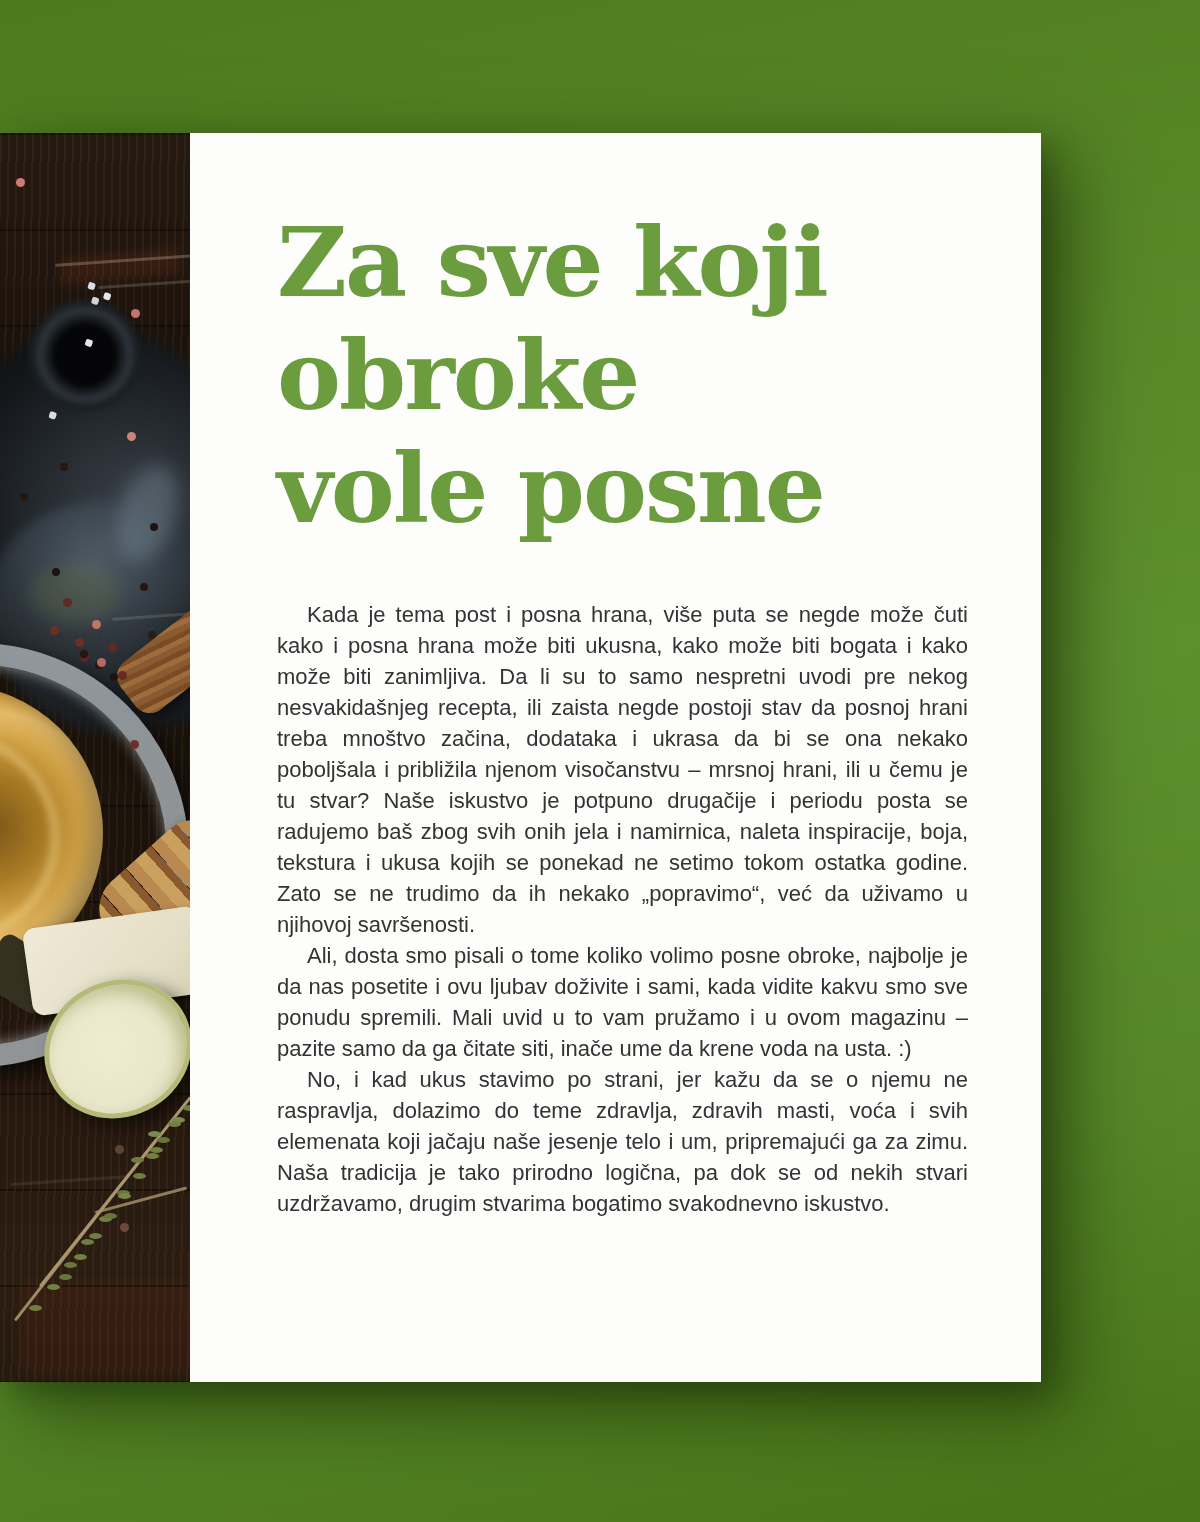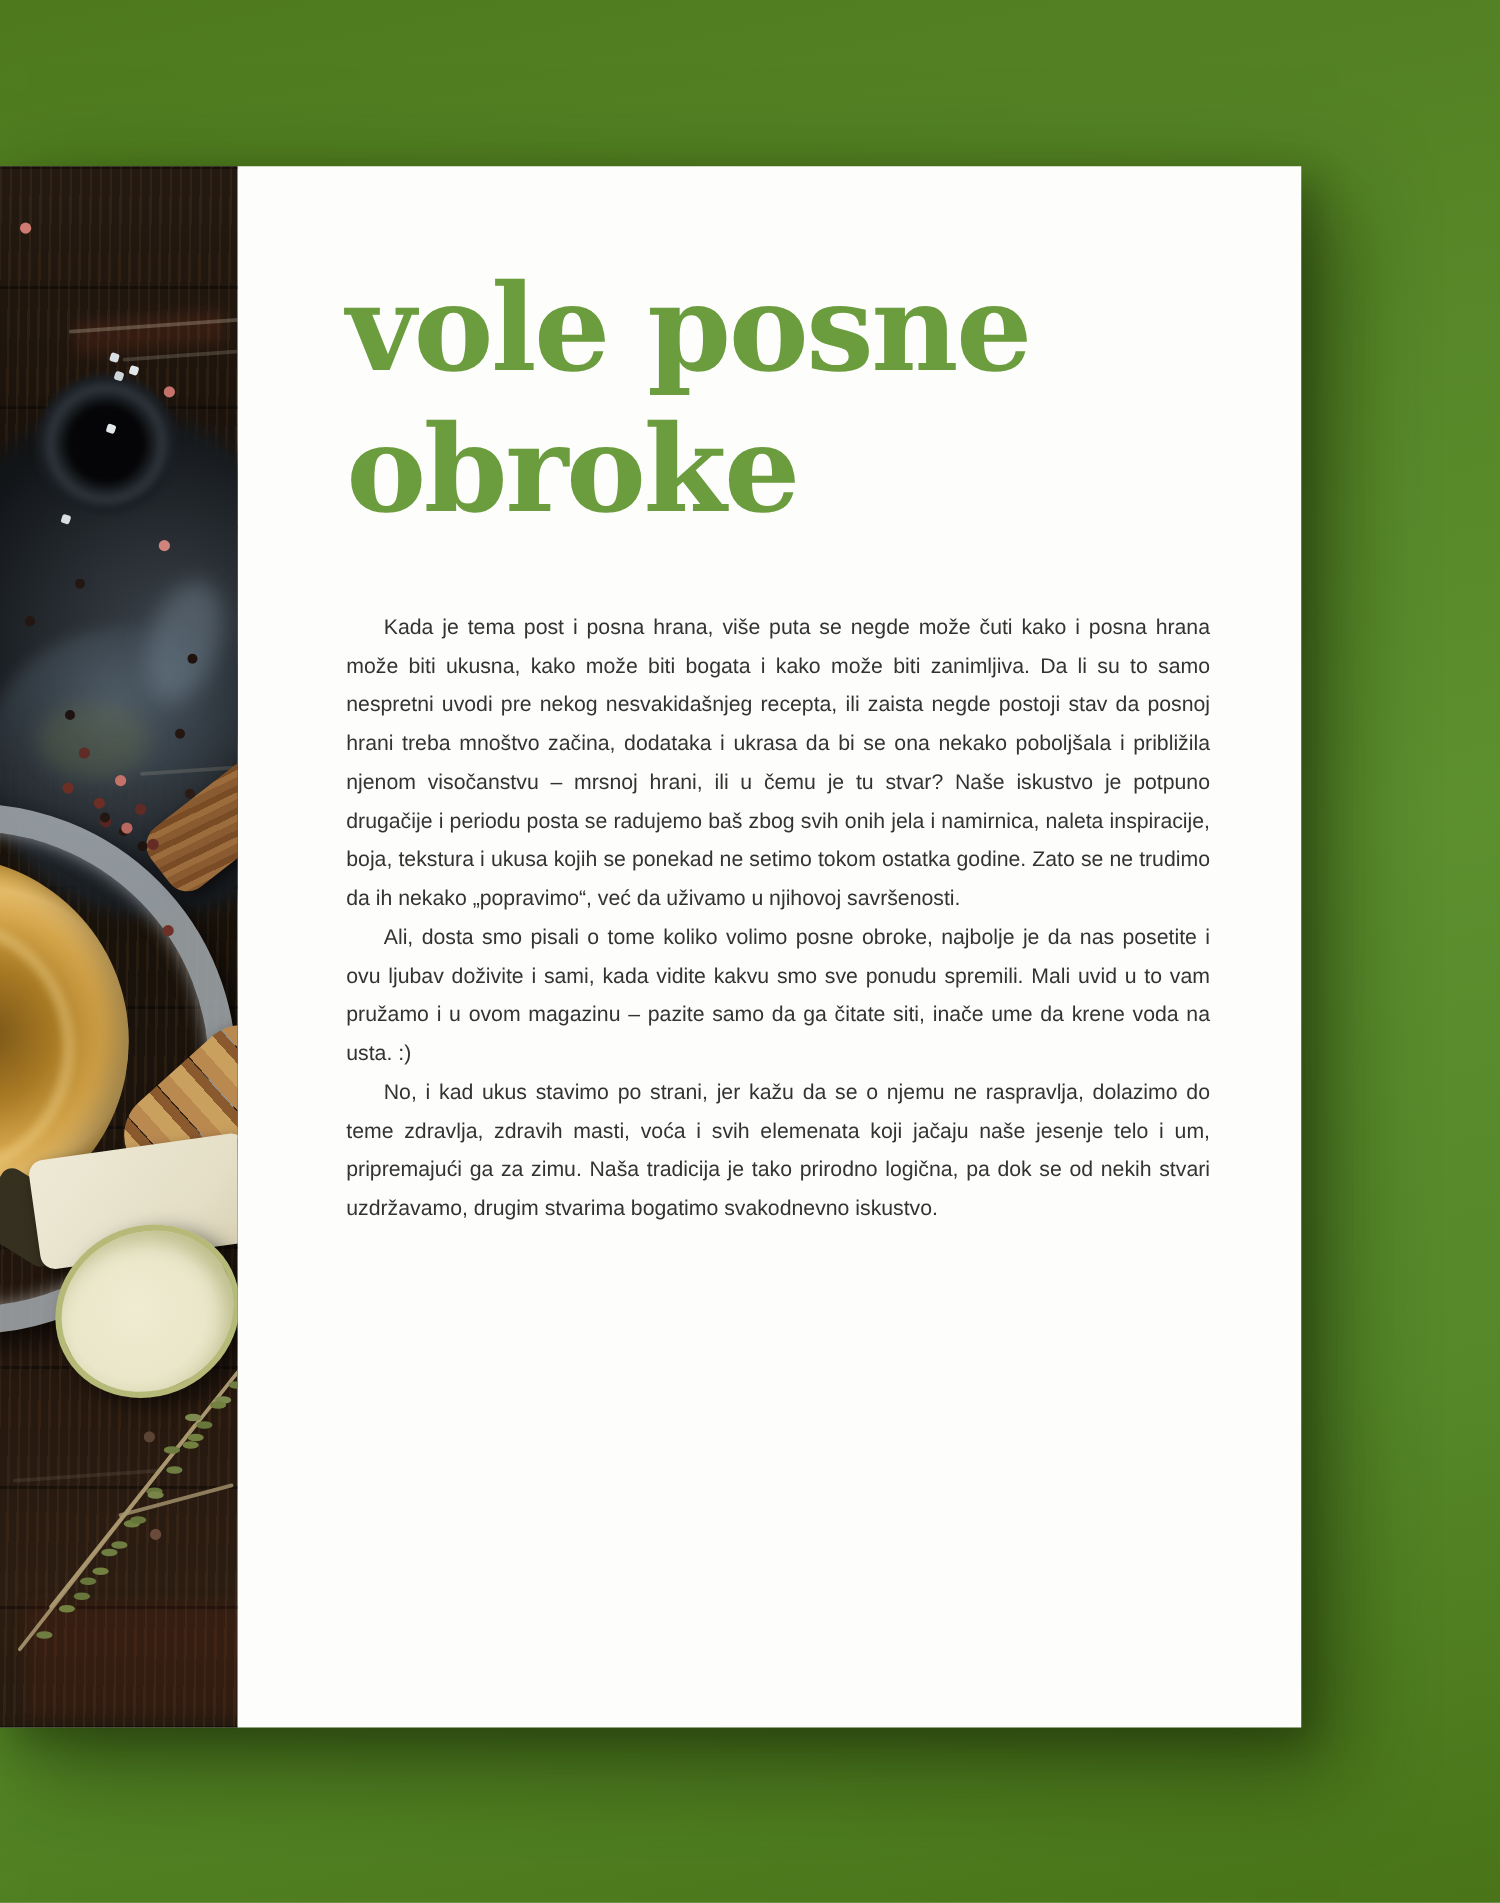--- a/index.html
+++ b/index.html
@@ -152,6 +152,7 @@
 
     <div class="content">
       <h1 class="title">
+        <span>Za sve koji</span>
         <span>vole posne</span>
         <span>obroke</span>
       </h1>

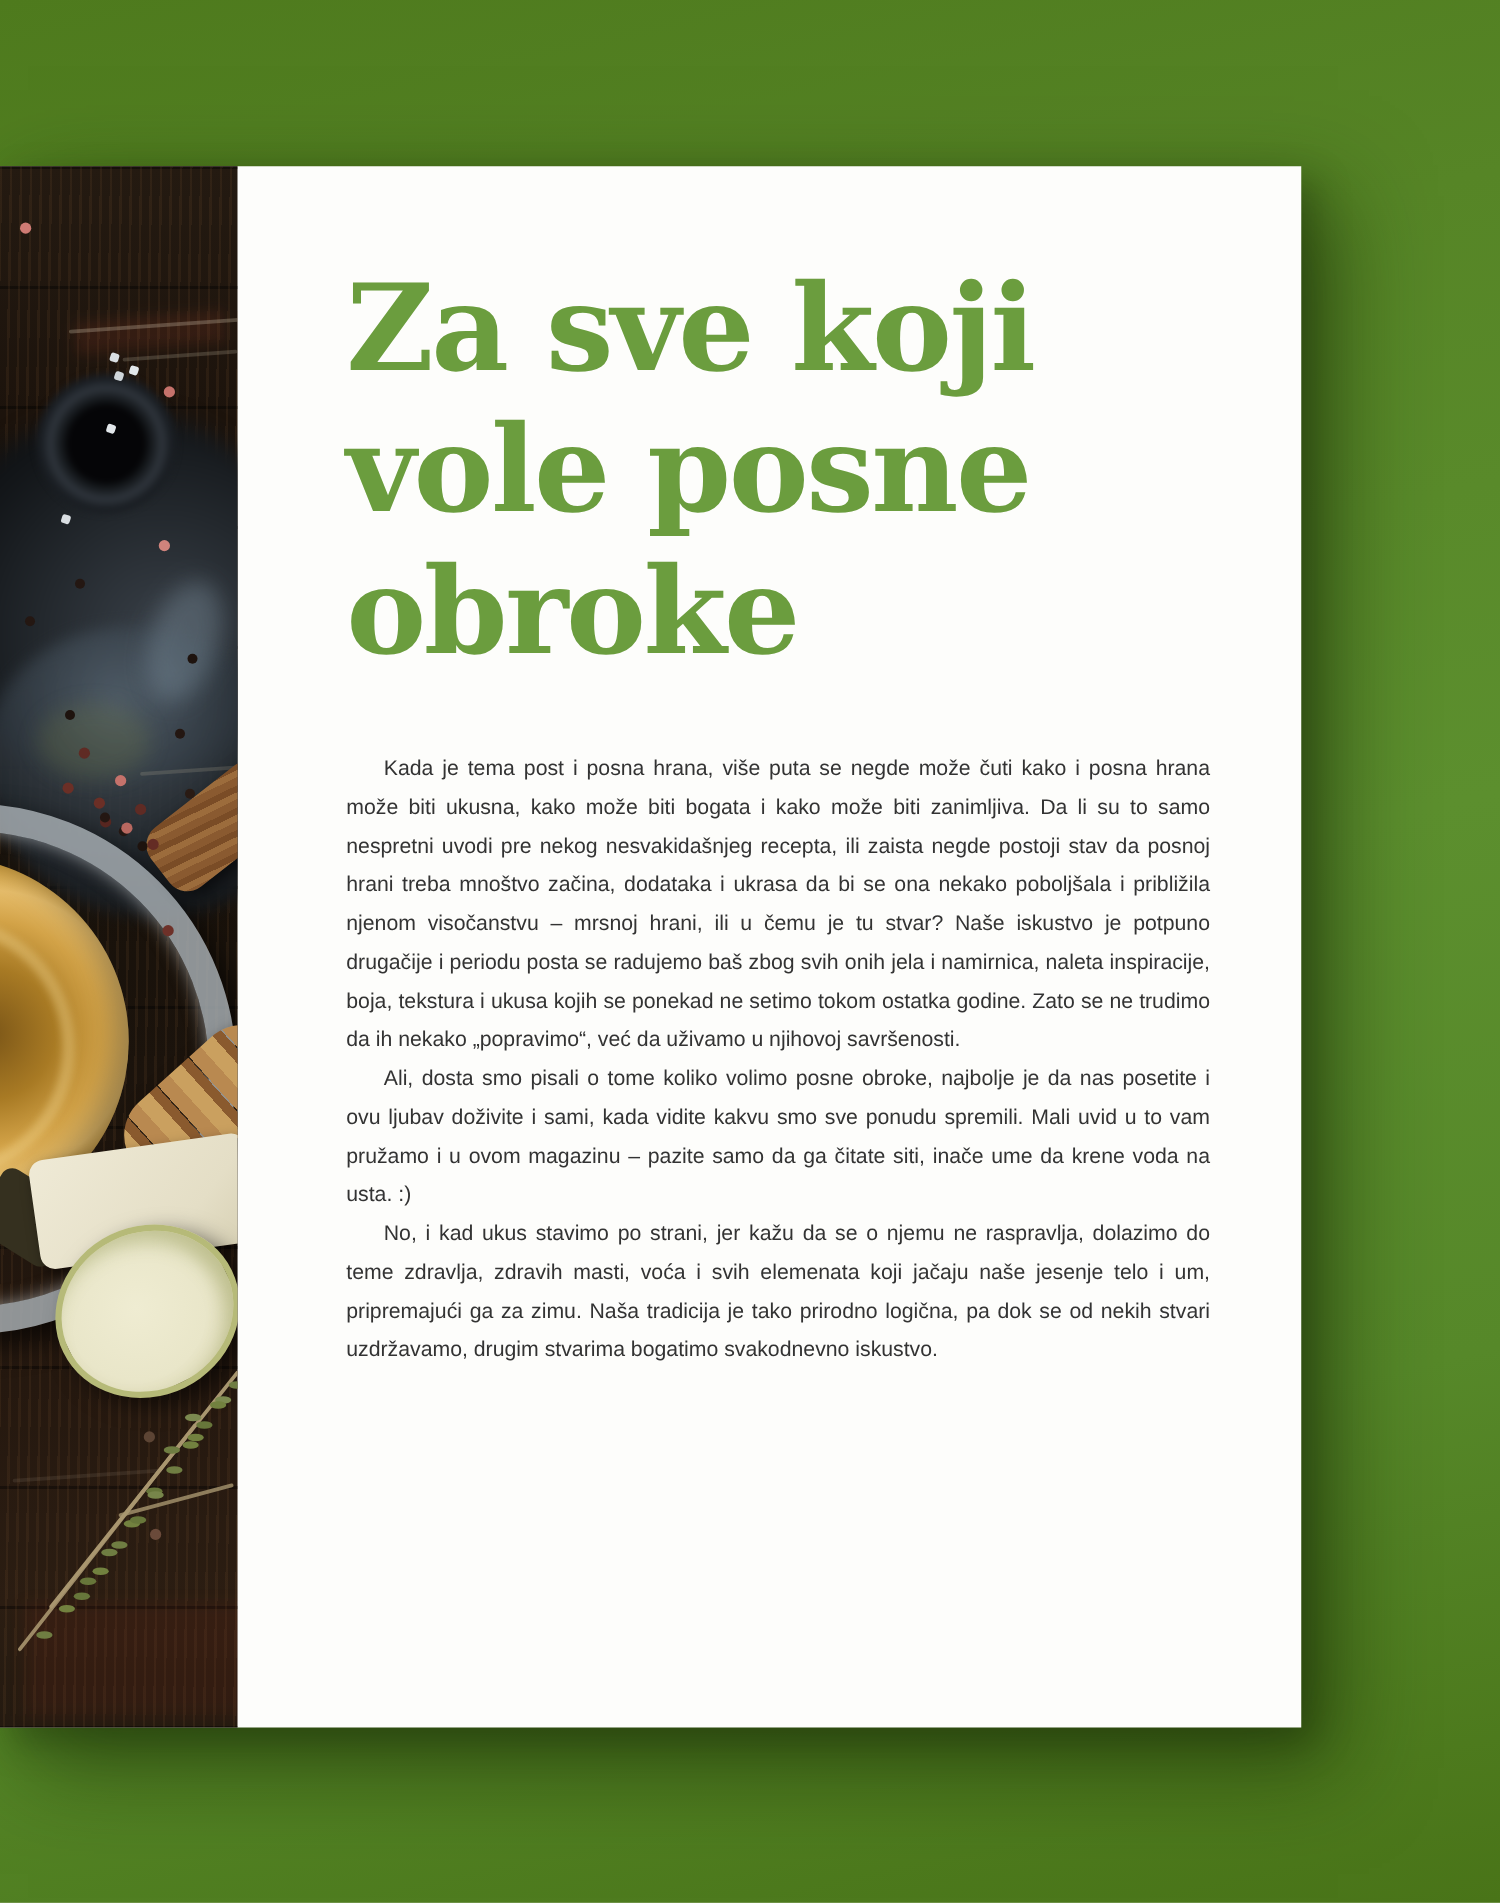--- a/index.html
+++ b/index.html
@@ -153,8 +153,8 @@
     <div class="content">
       <h1 class="title">
         <span>Za sve koji</span>
+        <span>obroke</span>
         <span>vole posne</span>
-        <span>obroke</span>
       </h1>
       <div class="body-copy">
         <p>Kada je tema post i posna hrana, više puta se negde može čuti kako i posna hrana može biti ukusna, kako može biti bogata i kako može biti zanimljiva. Da li su to samo nespretni uvodi pre nekog nesvakidašnjeg recepta, ili zaista negde postoji stav da posnoj hrani treba mnoštvo začina, dodataka i ukrasa da bi se ona nekako poboljšala i približila njenom visočanstvu – mrsnoj hrani, ili u čemu je tu stvar? Naše iskustvo je potpuno drugačije i periodu posta se radujemo baš zbog svih onih jela i namirnica, naleta inspiracije, boja, tekstura i ukusa kojih se ponekad ne setimo tokom ostatka godine. Zato se ne trudimo da ih nekako „popravimo“, već da uživamo u njihovoj savršenosti.</p>

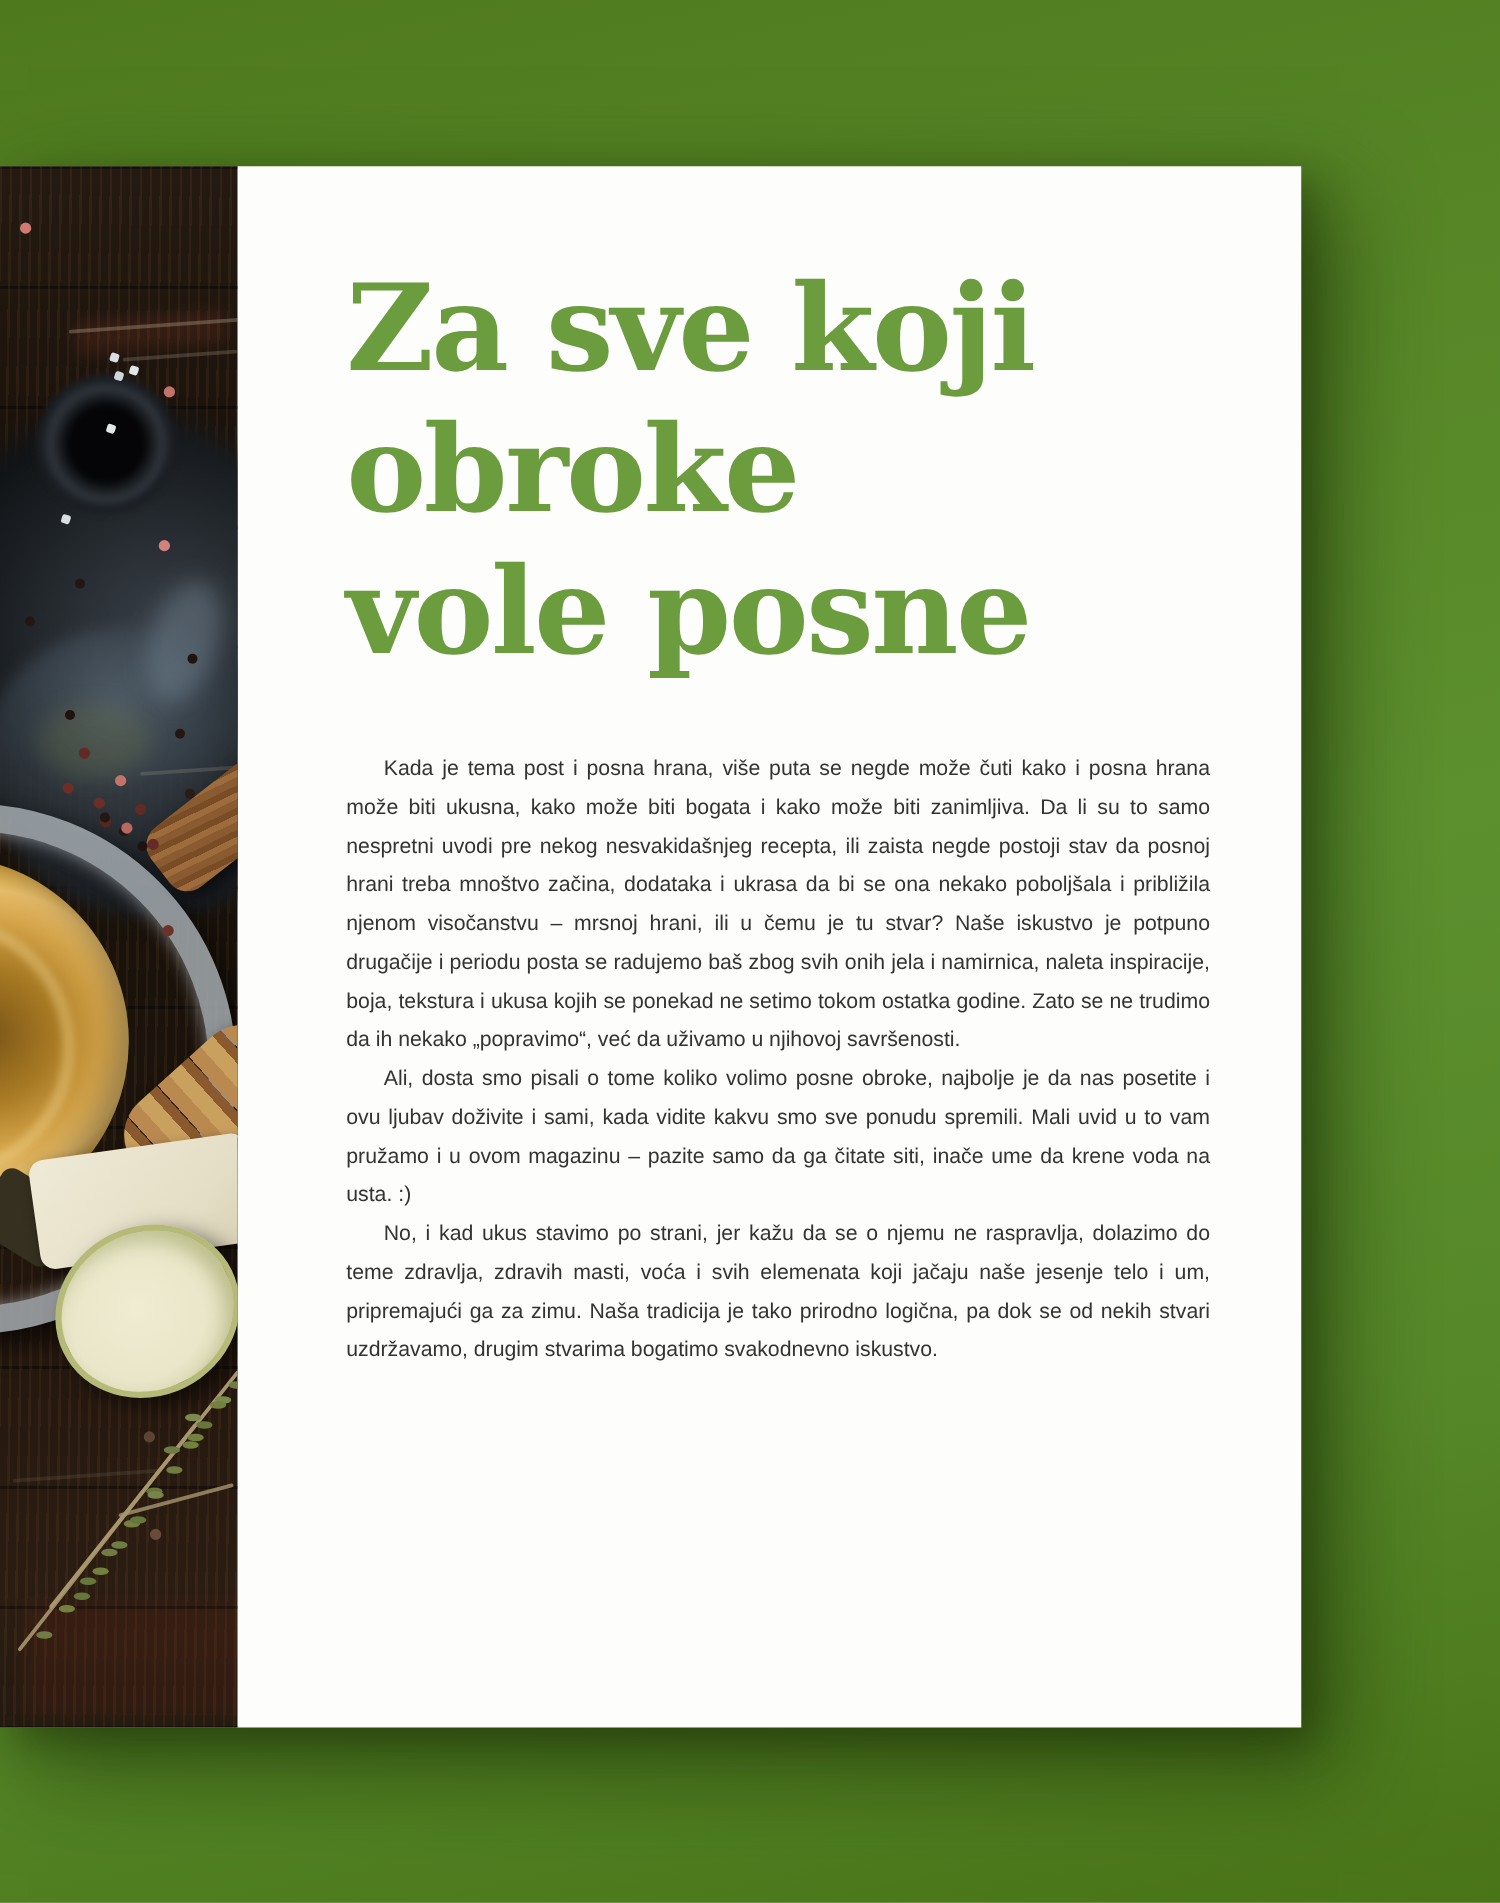--- a/index.html
+++ b/index.html
@@ -110,7 +110,7 @@
     color:#6b9d3e;
   }
   .title span{display:block;}
-  .body-copy{margin-top:54px;color:#333333;font-size:17px;line-height:31px;text-align:justify;}
+  .body-copy{margin-top:54px;color:#333333;font-size:22px;line-height:31px;text-align:justify;}
   .body-copy p{margin:0;text-indent:30px;}
 </style>
 </head>

